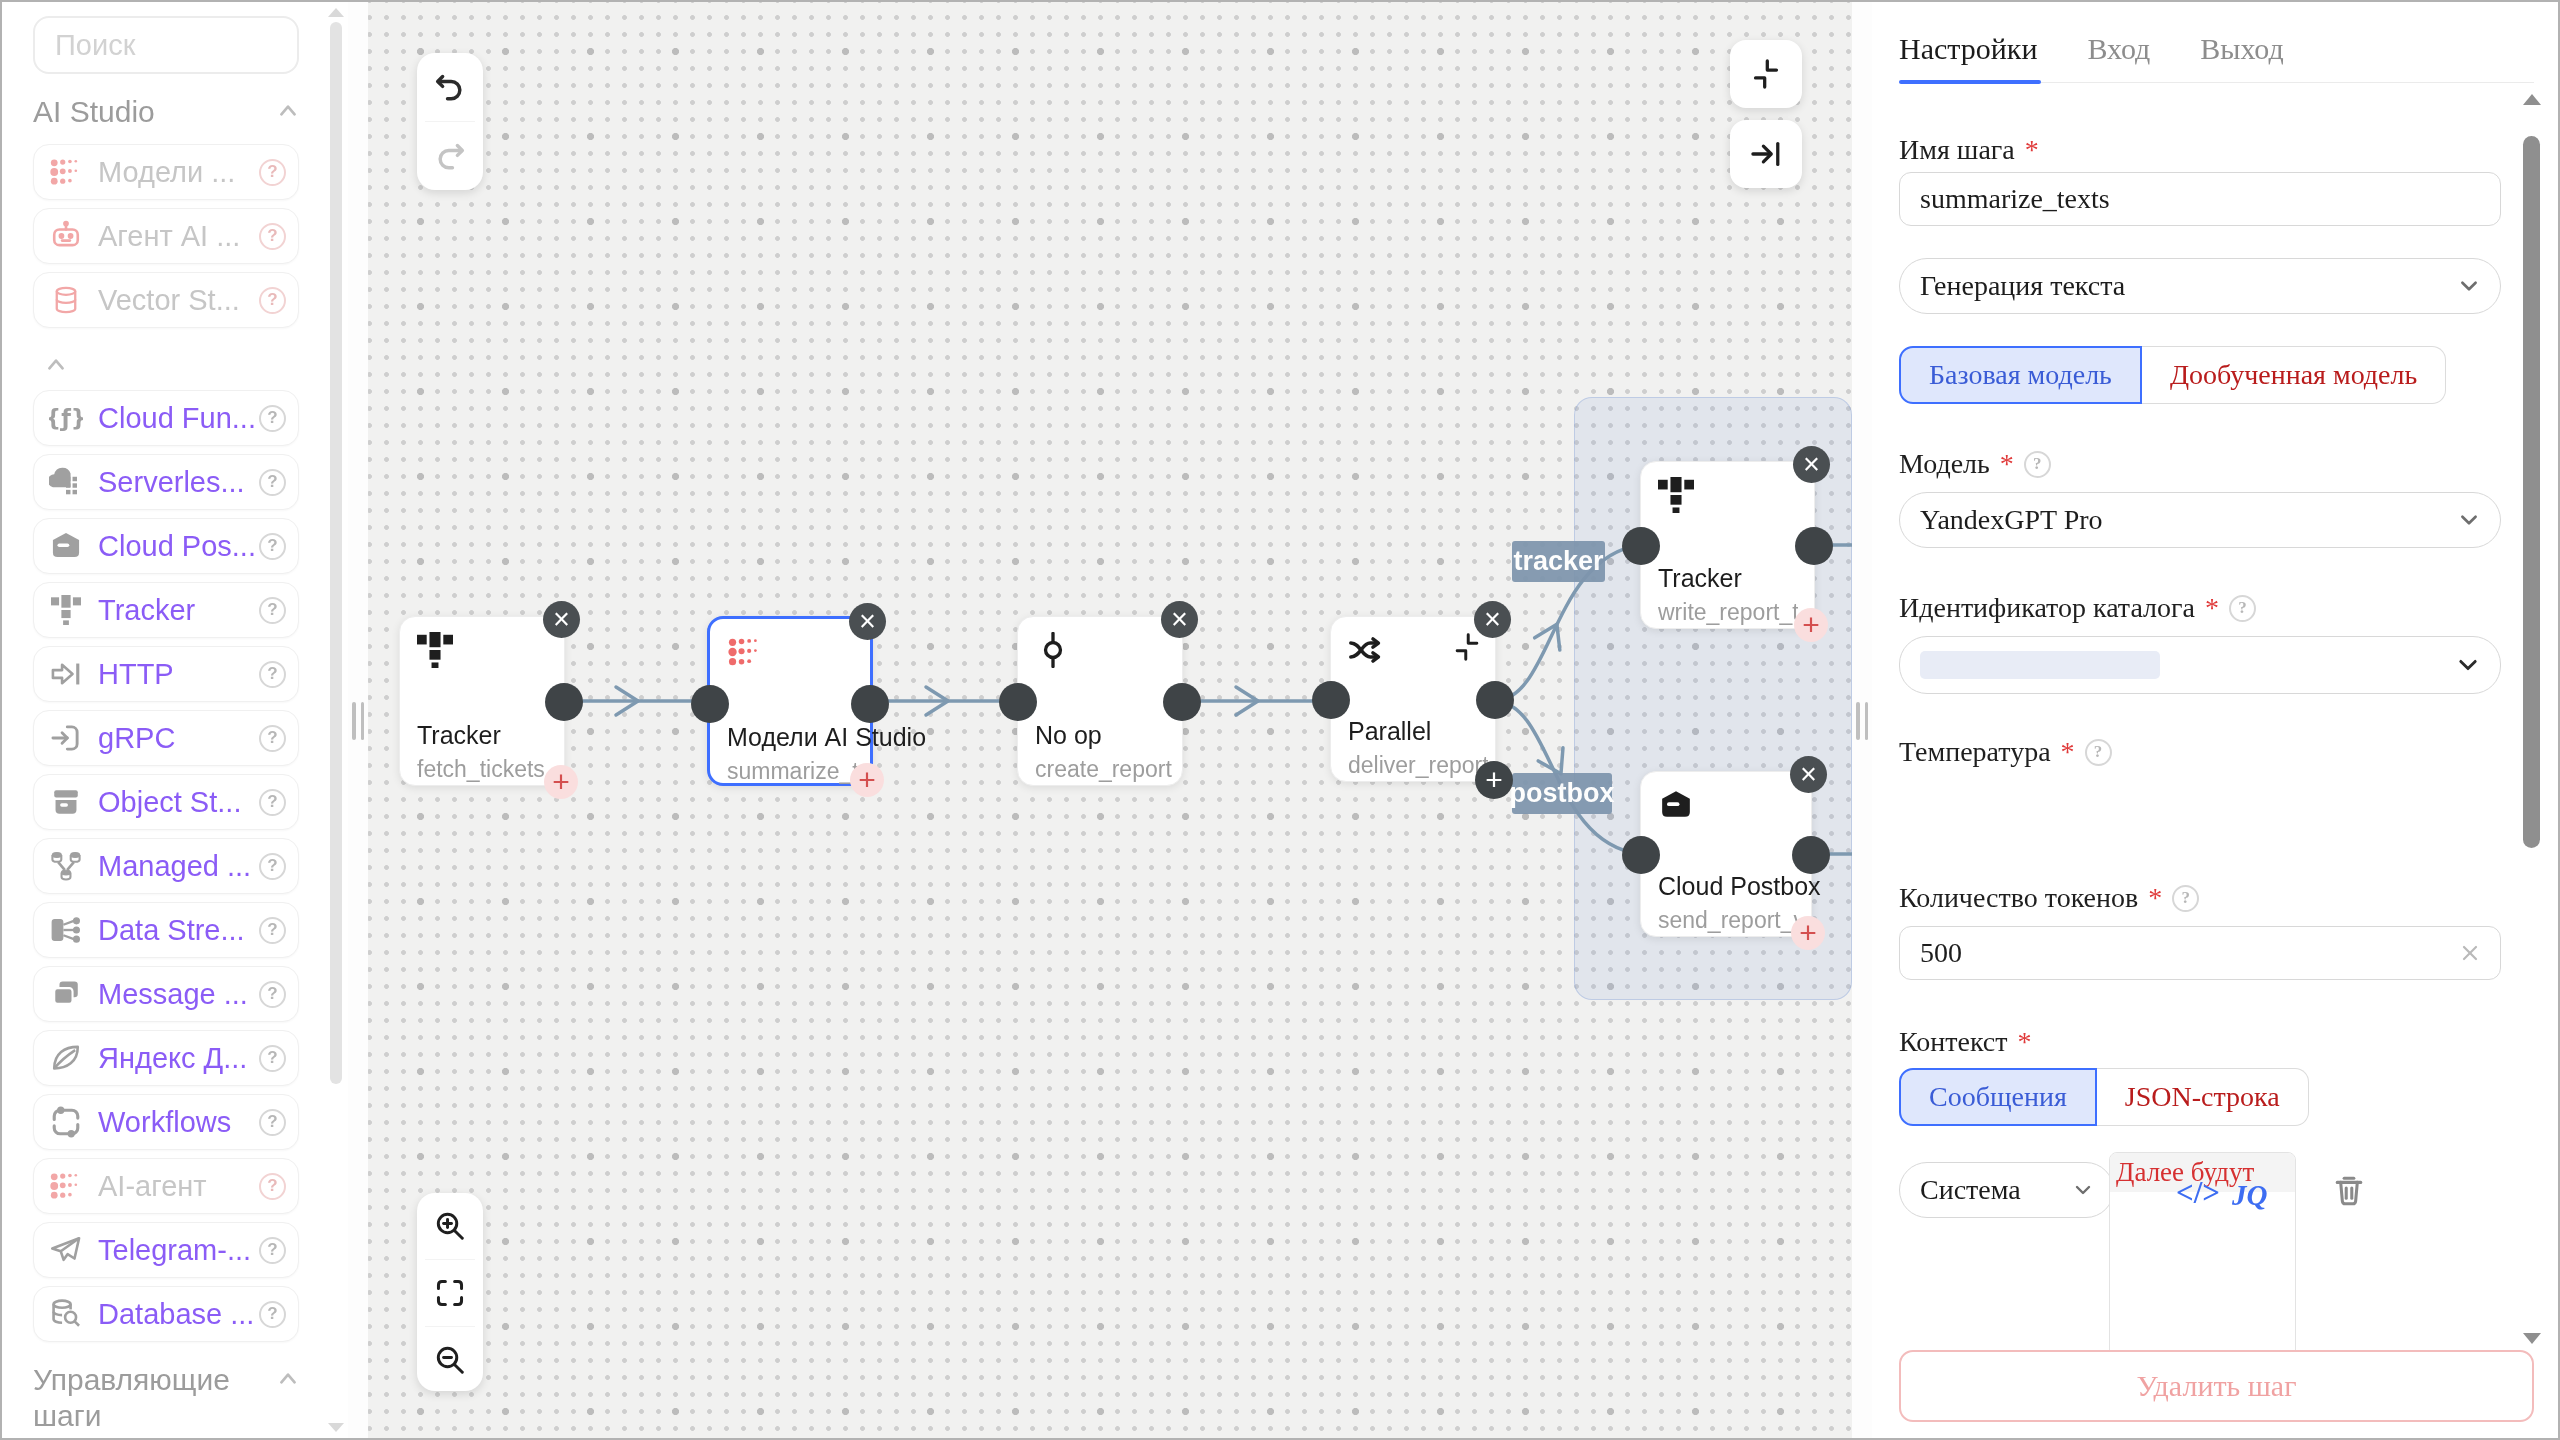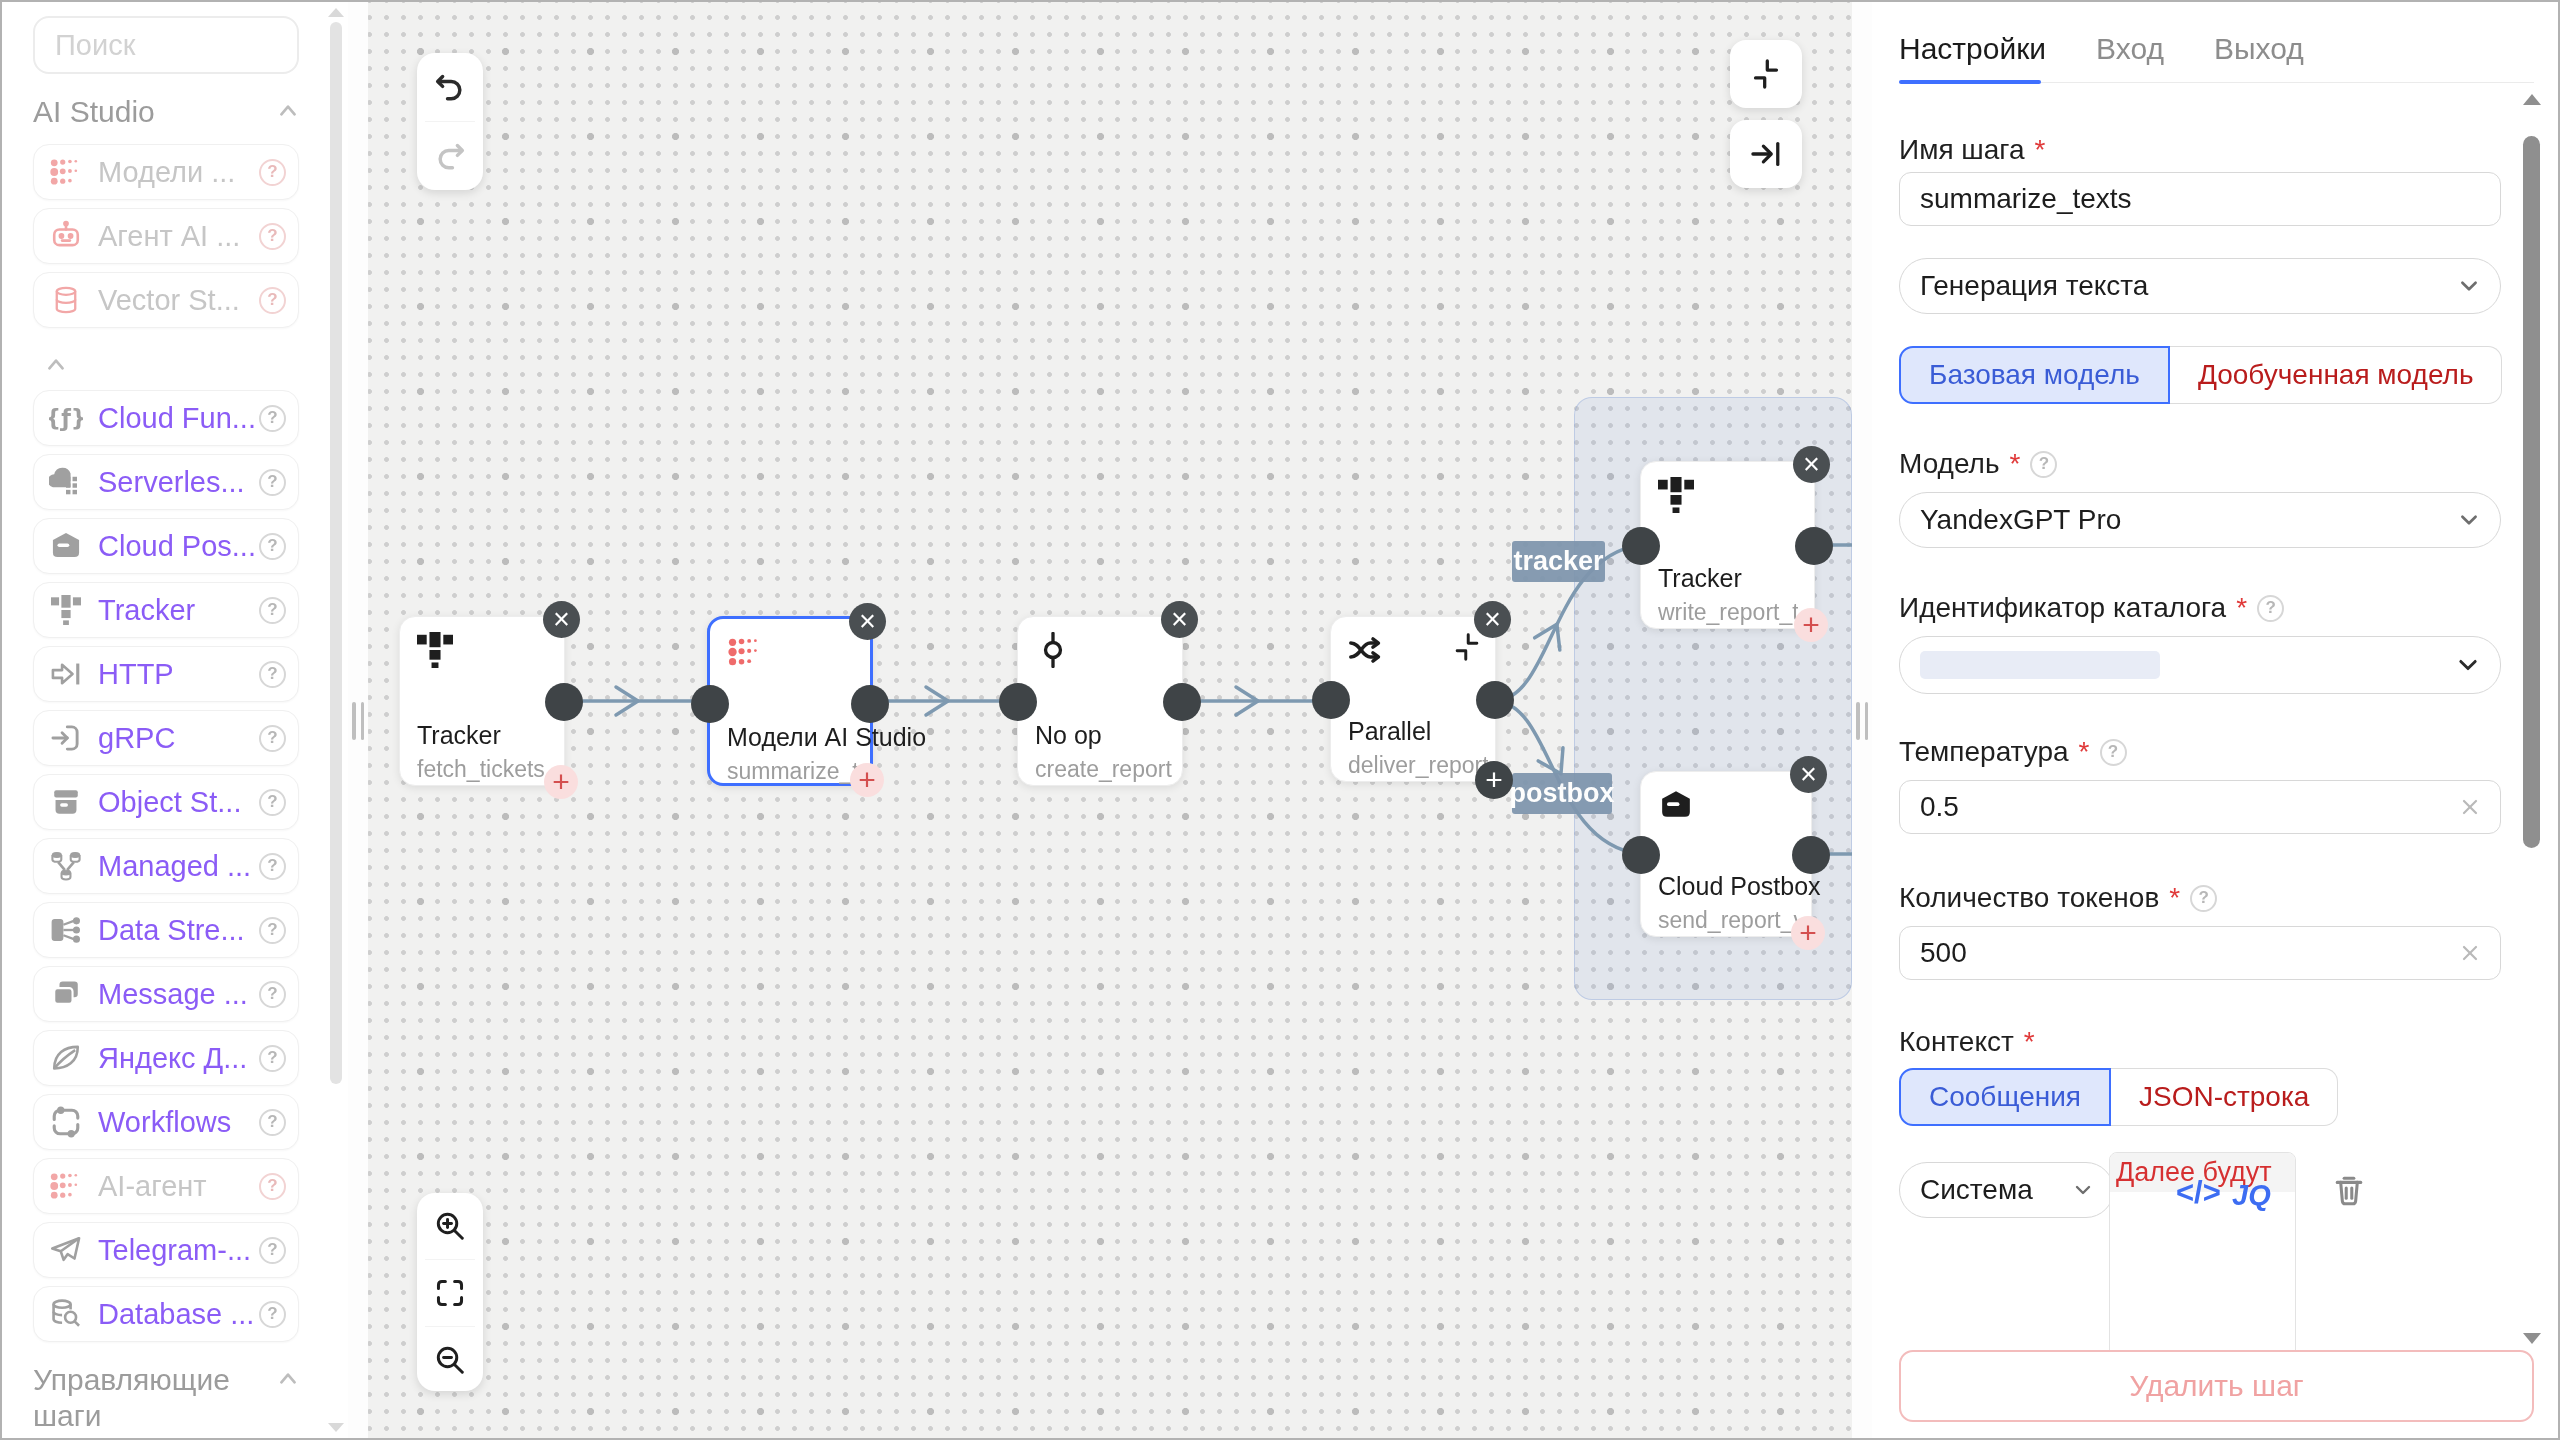--- a/index.html
+++ b/index.html
@@ -75,7 +75,7 @@
   .btn-goto-end { left:1362px; top:118px; }
 
   
-  .panel { position:absolute; left:1870px; top:0; width:688px; height:1436px; background:#fff; }
+  .panel { position:absolute; left:1870px; top:0; width:688px; height:1436px; background:#fff;font-family:Liberation Serif, serif; }
   .tabs { position:absolute; left:27px; top:30px; display:flex; gap:50px; font-size:30px; }
   .tab { color:#8d8d8d; padding-bottom:18px; }
   .tab.active { color:#1b1b1b; }

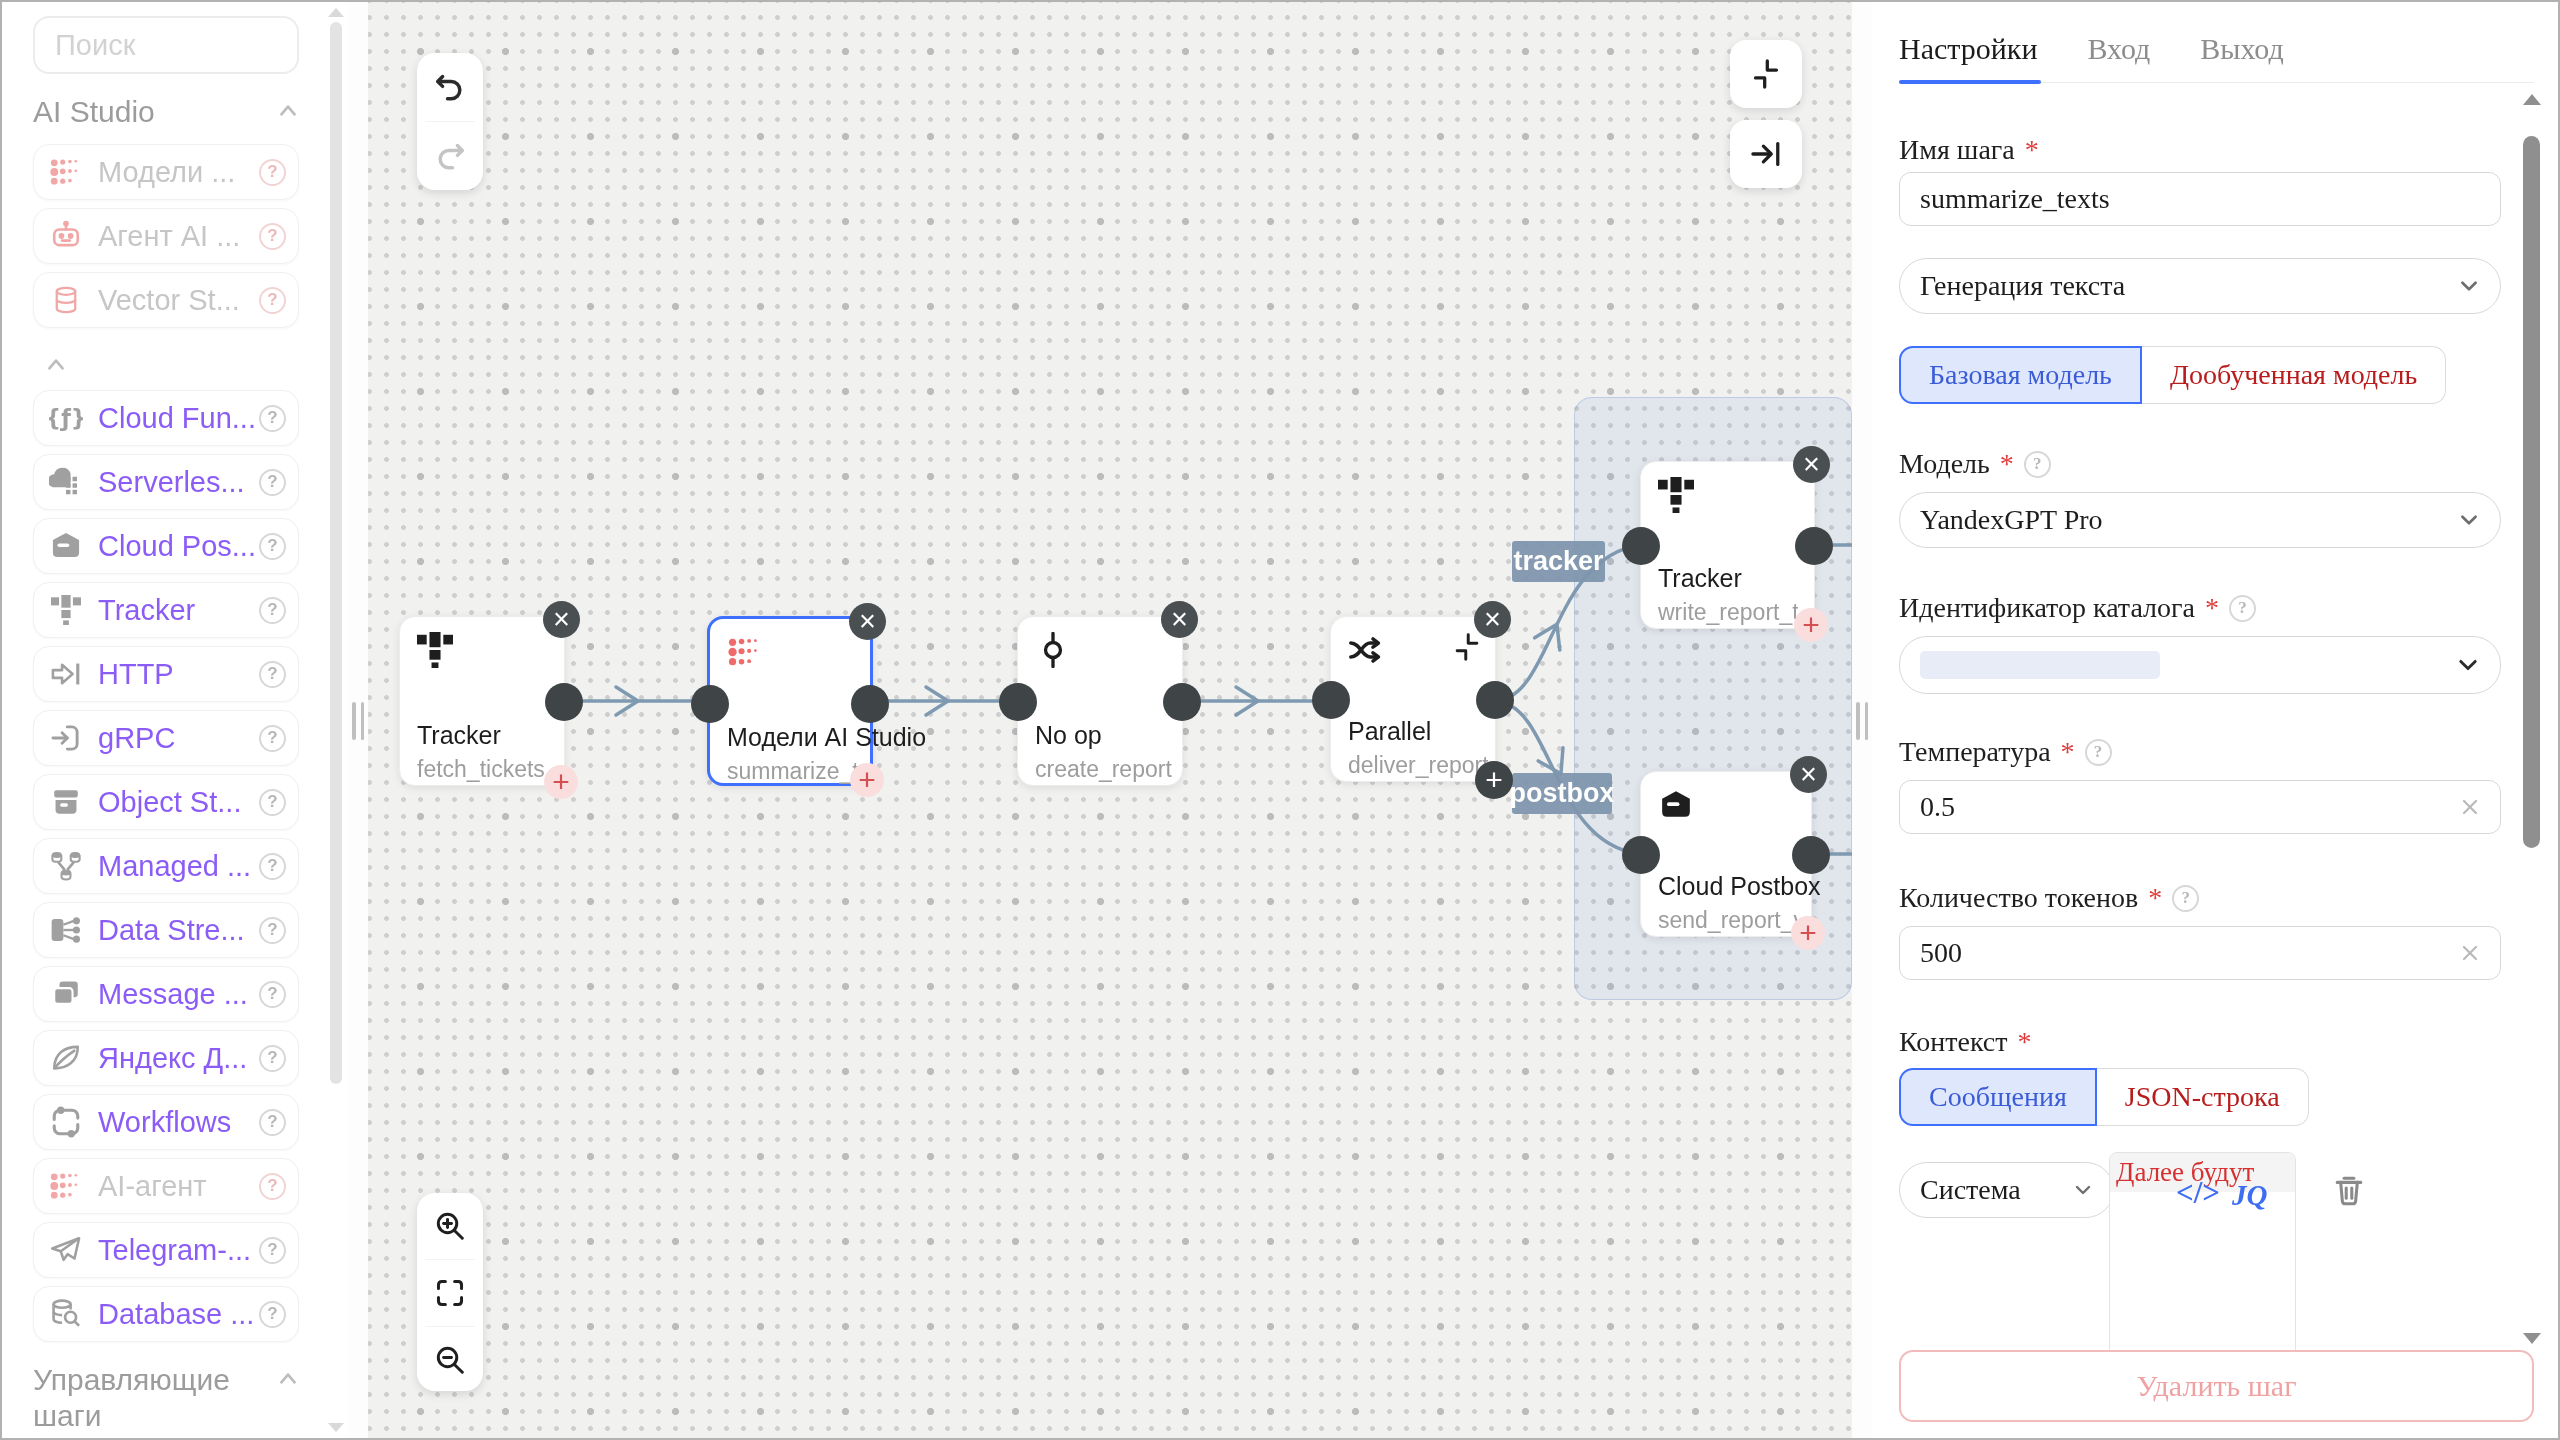--- a/index.html
+++ b/index.html
@@ -647,15 +647,6 @@
         <span class="req">*</span>
       <span class="help-circ">?</span>
     </div>
-    <div class="inp" style="top:778px;">
-      <input readonly="" value="0.5" style="">
-      <span class="clear-x">
-        <svg width="20" height="20" viewBox="0 0 20 20" stroke="#b9b9b9" stroke-width="2.2" stroke-linecap="round">
-            <line x1="4" y1="4" x2="16" y2="16"></line>
-            <line x1="16" y1="4" x2="4" y2="16"></line>
-          </svg>
-      </span>
-    </div>
 
     <div class="lbl" style="top:880px;">
       <span>Количество токенов</span>

